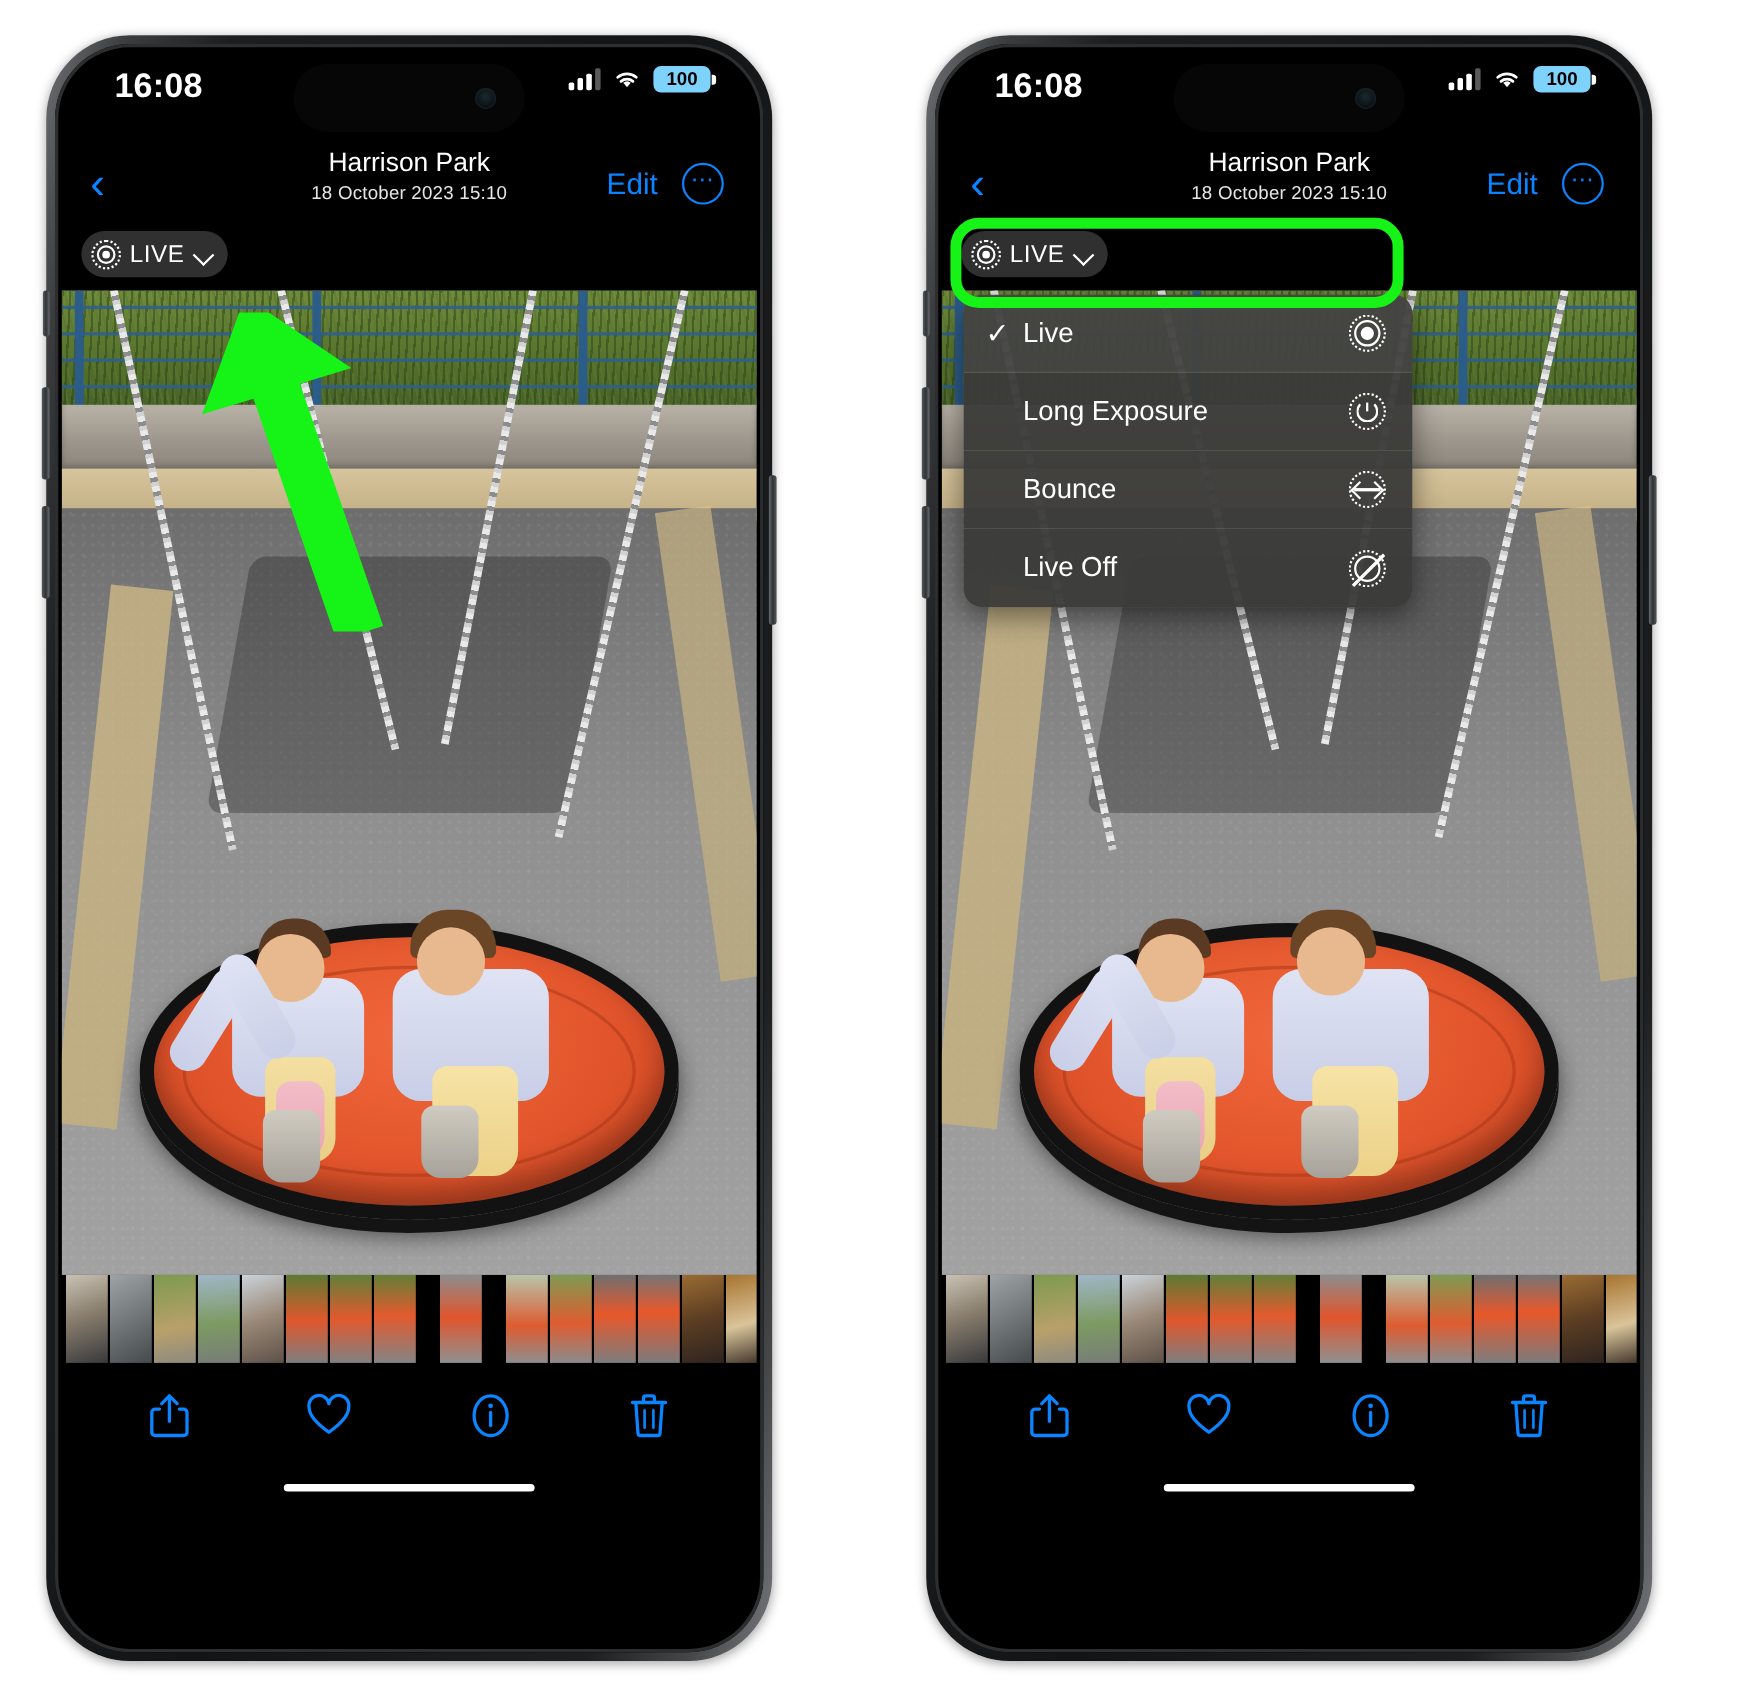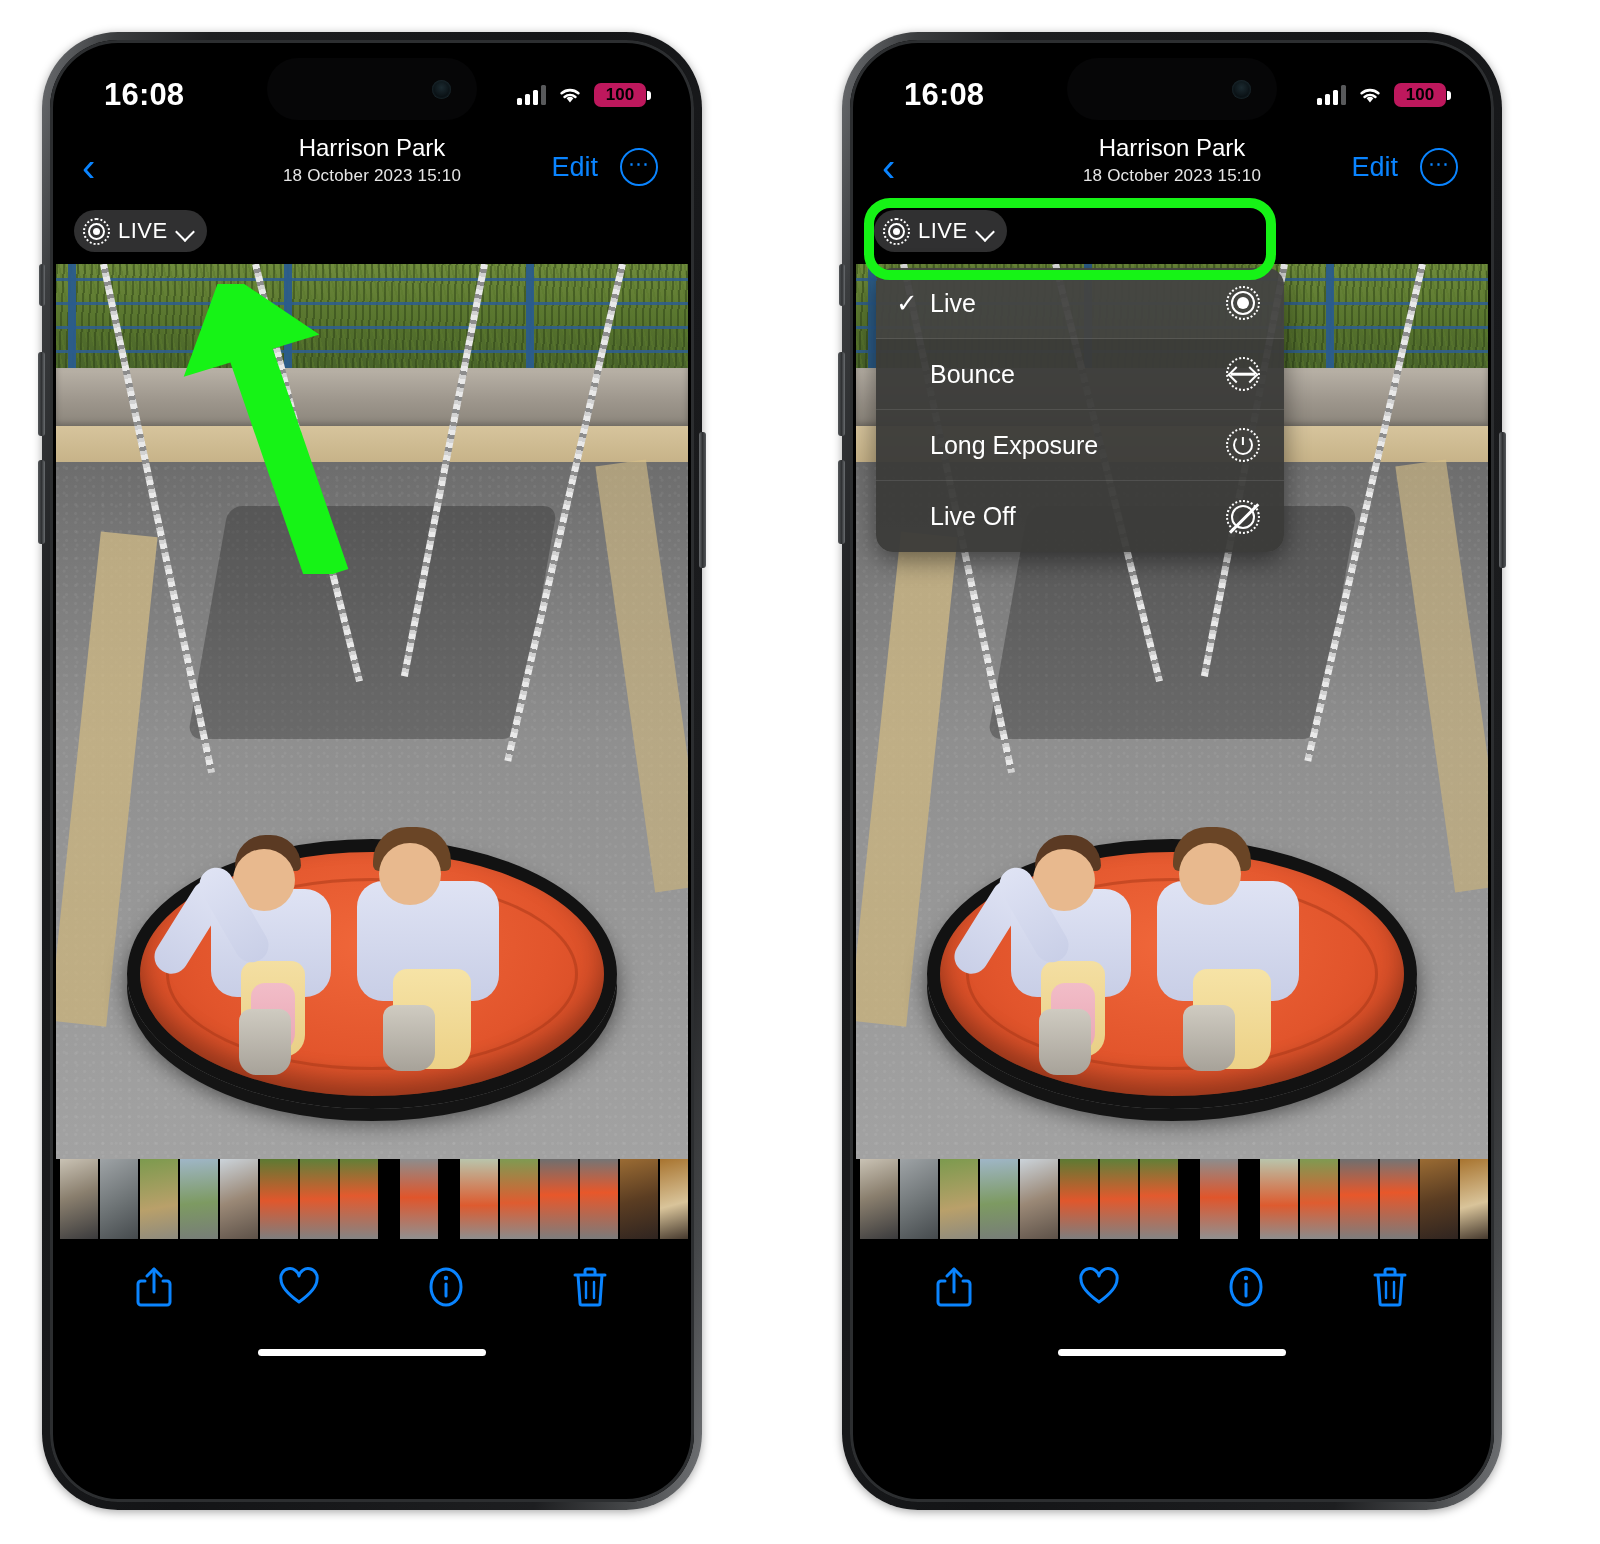--- a/index.html
+++ b/index.html
@@ -48,7 +48,7 @@
   
   .statusbar {
     position: relative; height: 84px;
-    display: flex; align-items: center; justify-content: space-between;
+    display: flex; align-items: flex-start; justify-content: space-between;
     padding: 0 42px 0 48px;
     color: #fff;
   }

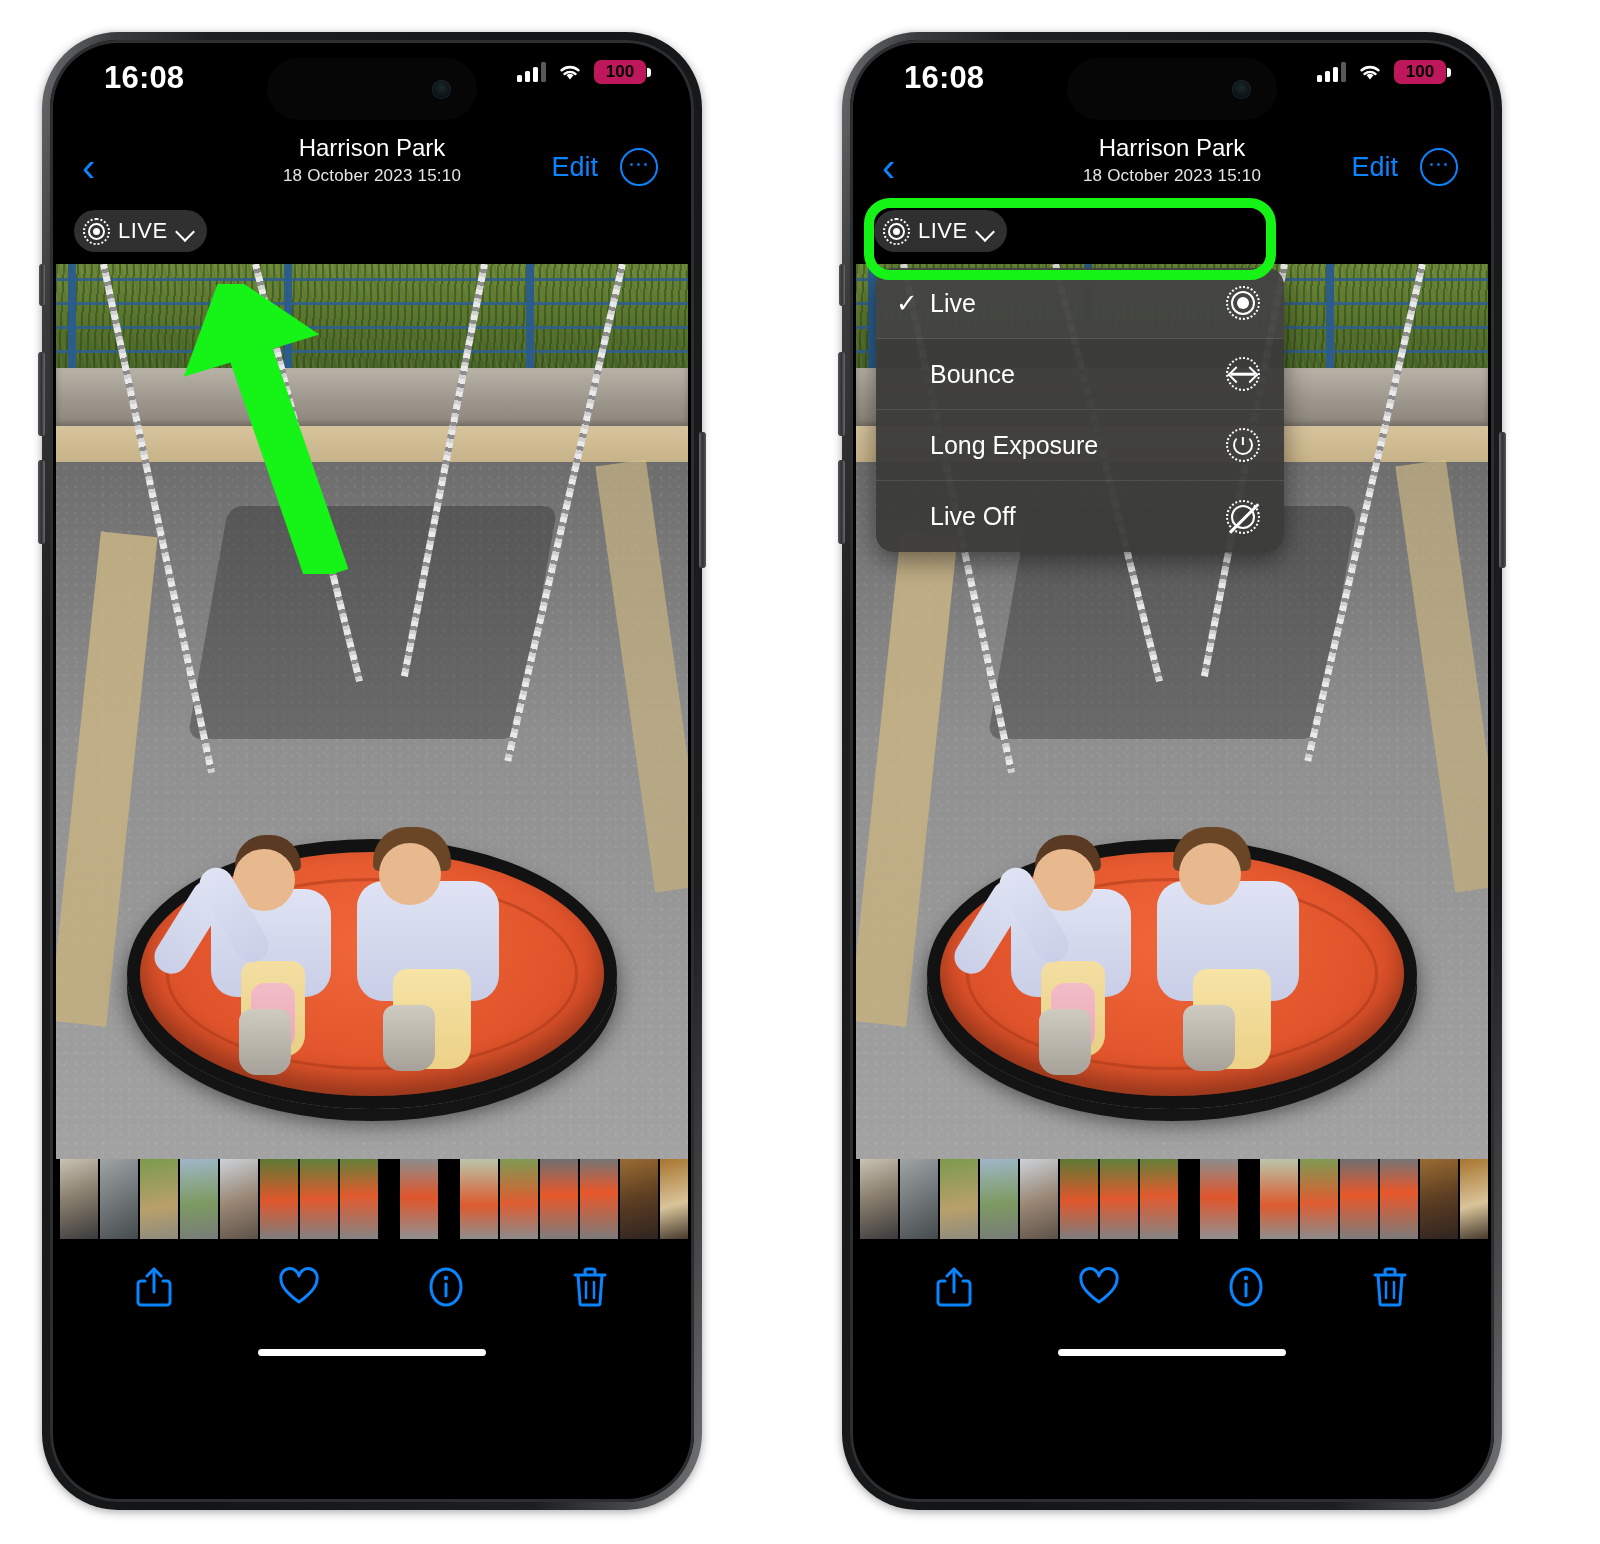--- a/index.html
+++ b/index.html
@@ -80,7 +80,7 @@
 
   .batt {
     height: 24px; min-width: 52px;
-    border-radius: 7px; background: #be185d; color: #000;
+    border-radius: 7px; background: #7dd3fc; color: #000;
     font-size: 17px; font-weight: 700;
     display: flex; align-items: center; justify-content: center;
     padding: 0 5px; position: relative;

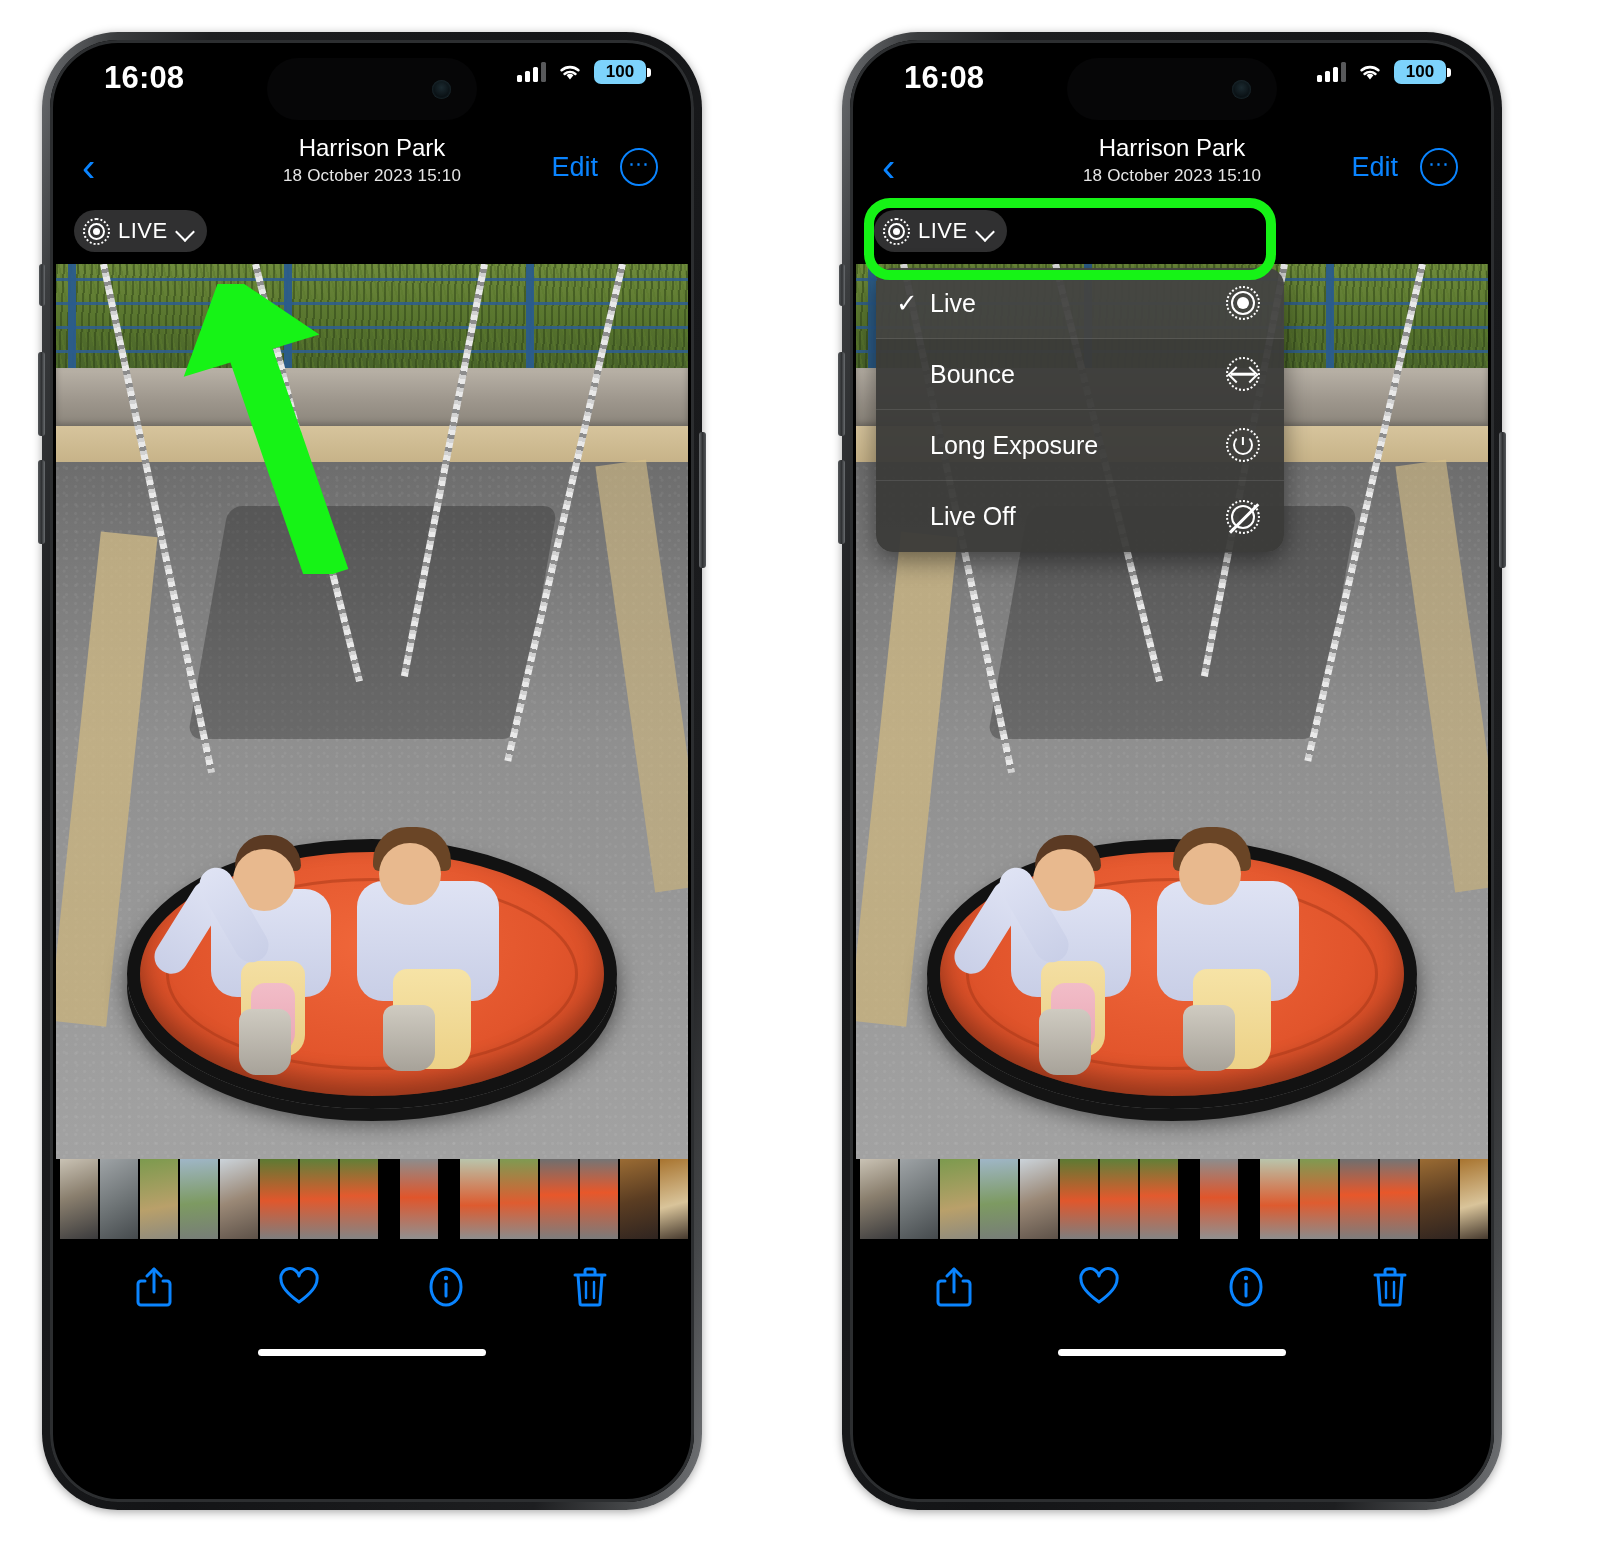--- a/index.html
+++ b/index.html
@@ -647,18 +647,18 @@
           </div>
           <div class="menu-item">
             <span class="mi-check"></span>
+            <span class="mi-label">Long Exposure</span>
+            <span class="mi-icon">
+              <span class="dotring"></span>
+              <span class="expo-g"></span>
+            </span>
+          </div>
+          <div class="menu-item">
+            <span class="mi-check"></span>
             <span class="mi-label">Bounce</span>
             <span class="mi-icon">
               <span class="dotring"></span>
               <span class="bounce-g"></span>
-            </span>
-          </div>
-          <div class="menu-item">
-            <span class="mi-check"></span>
-            <span class="mi-label">Long Exposure</span>
-            <span class="mi-icon">
-              <span class="dotring"></span>
-              <span class="expo-g"></span>
             </span>
           </div>
           <div class="menu-item">

